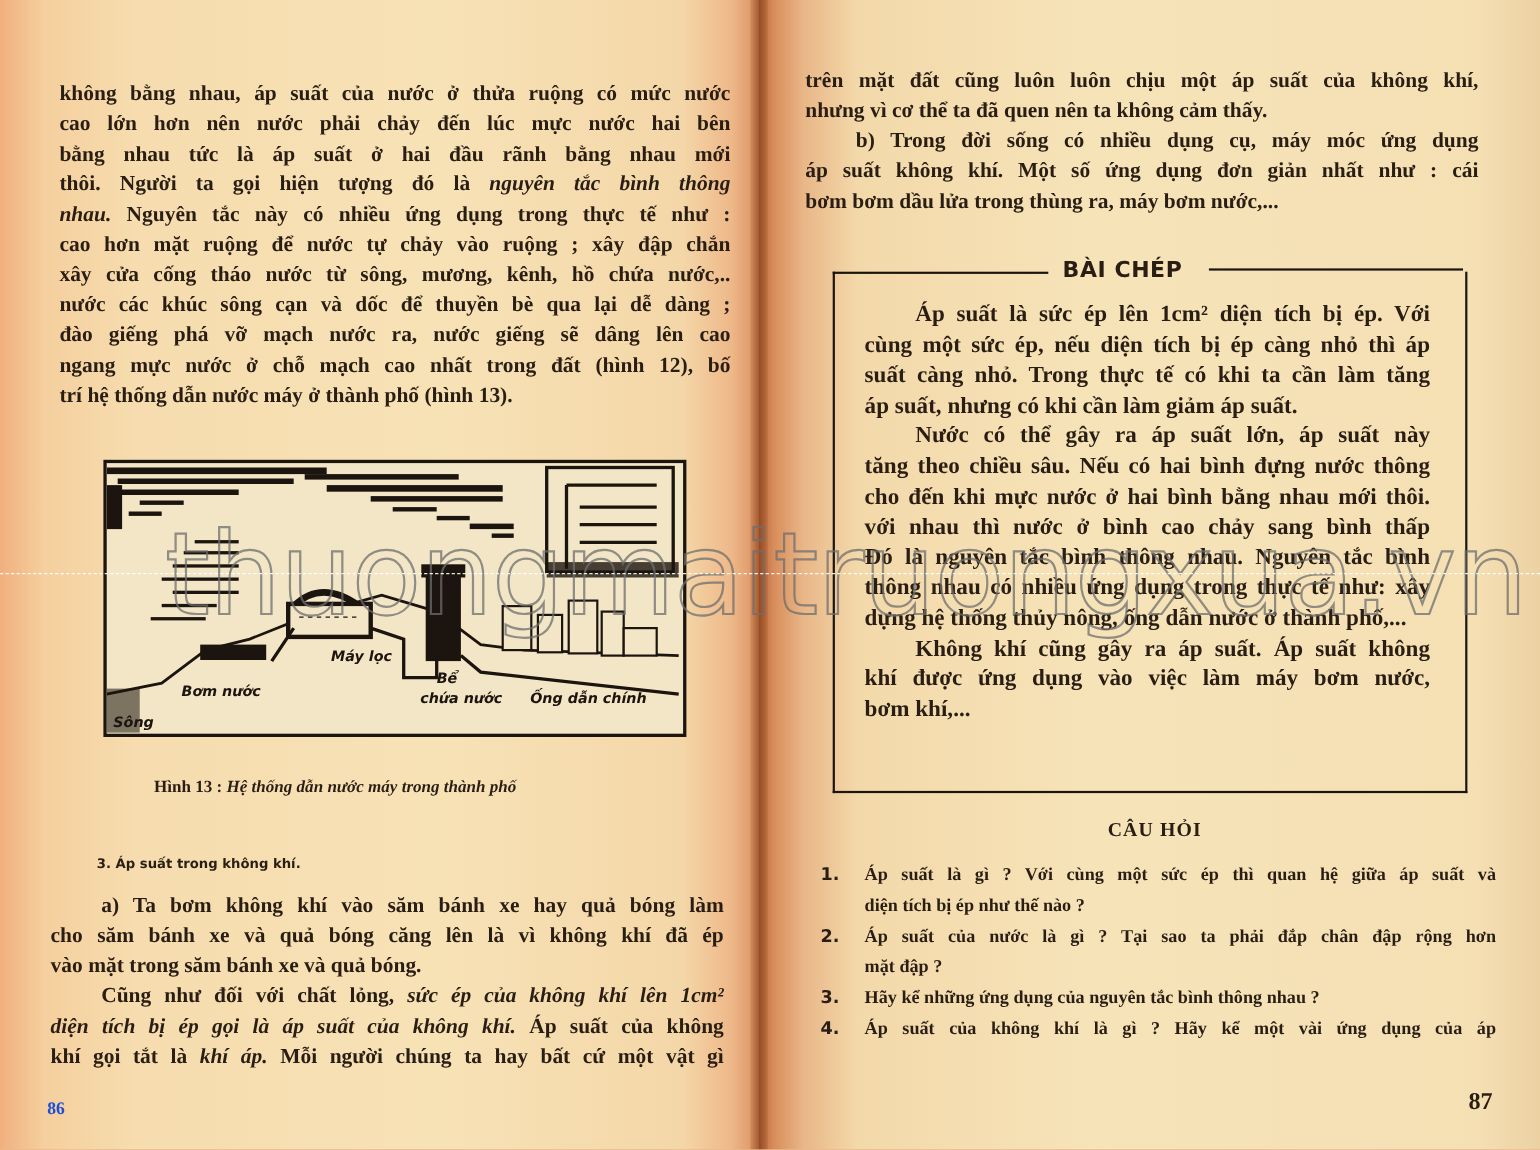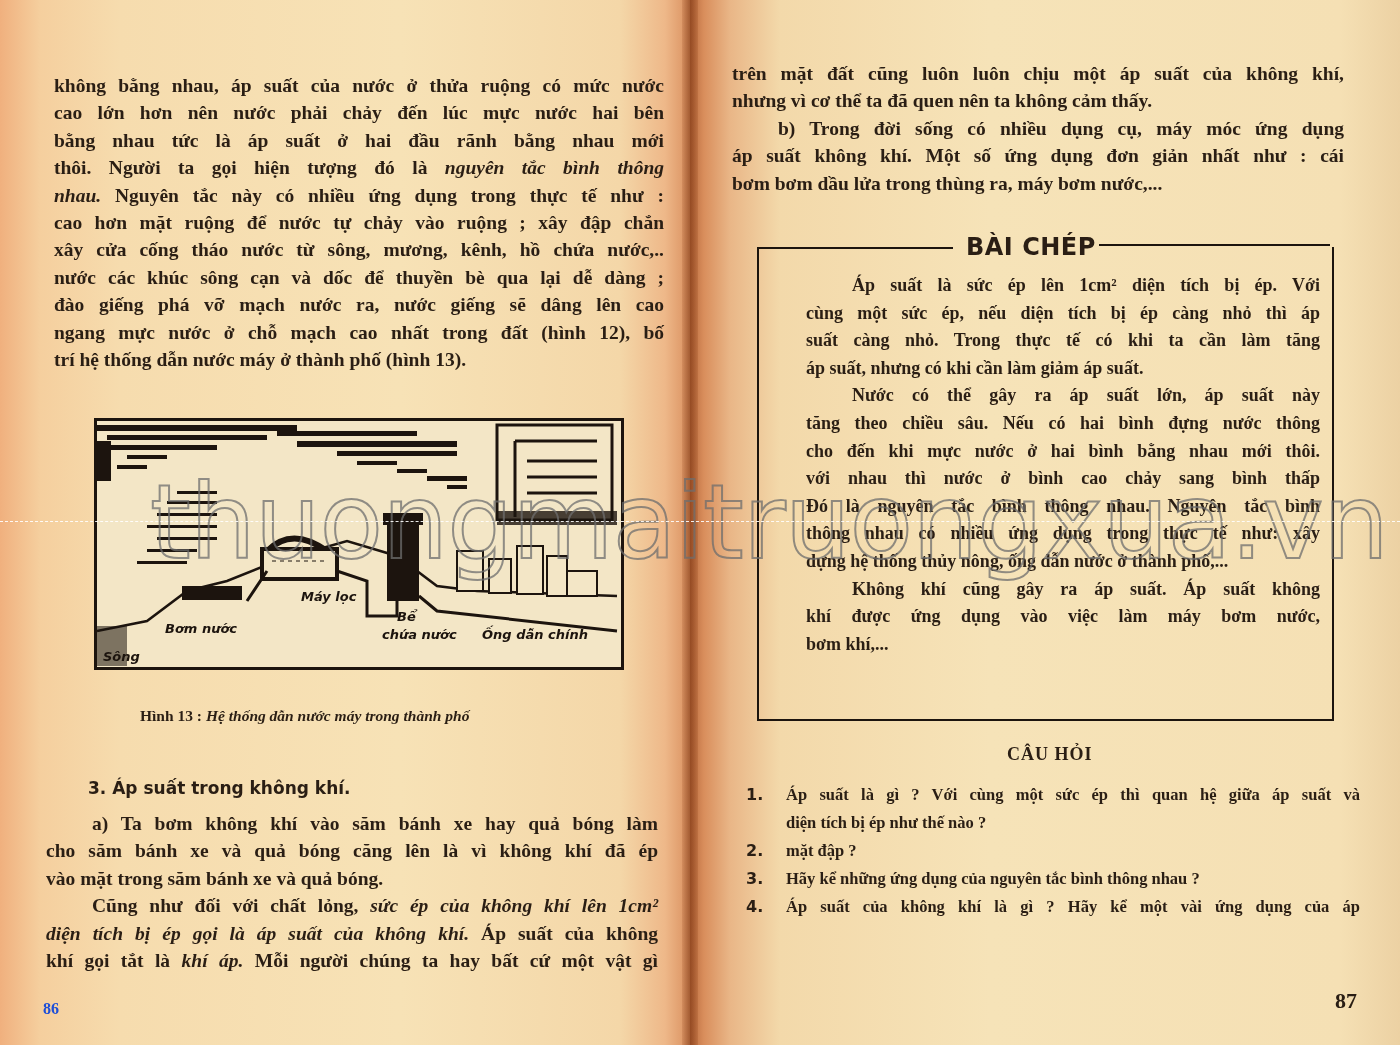--- a/index.html
+++ b/index.html
@@ -66,7 +66,7 @@
   .box-top-left { position:absolute; left:757px; top:247px; width:196px; height:2px; background:#1c140e; }
   .box-top-right { position:absolute; left:1099px; top:244px; width:231px; height:2px; background:#1c140e; }
   #box-title {
-    position:absolute; left:966px; top:233px; font-family:"DejaVu Sans",sans-serif; font-weight:bold; font-size:24px;
+    position:absolute; left:966px; top:233px; font-family:"DejaVu Sans",sans-serif; font-weight:bold; font-size:20px;
     letter-spacing:0.5px; white-space:nowrap;
   }
   #box-text { left:786px; top:272px; width:514px; font-size:18px; line-height:27.6px;margin-left:20px; }

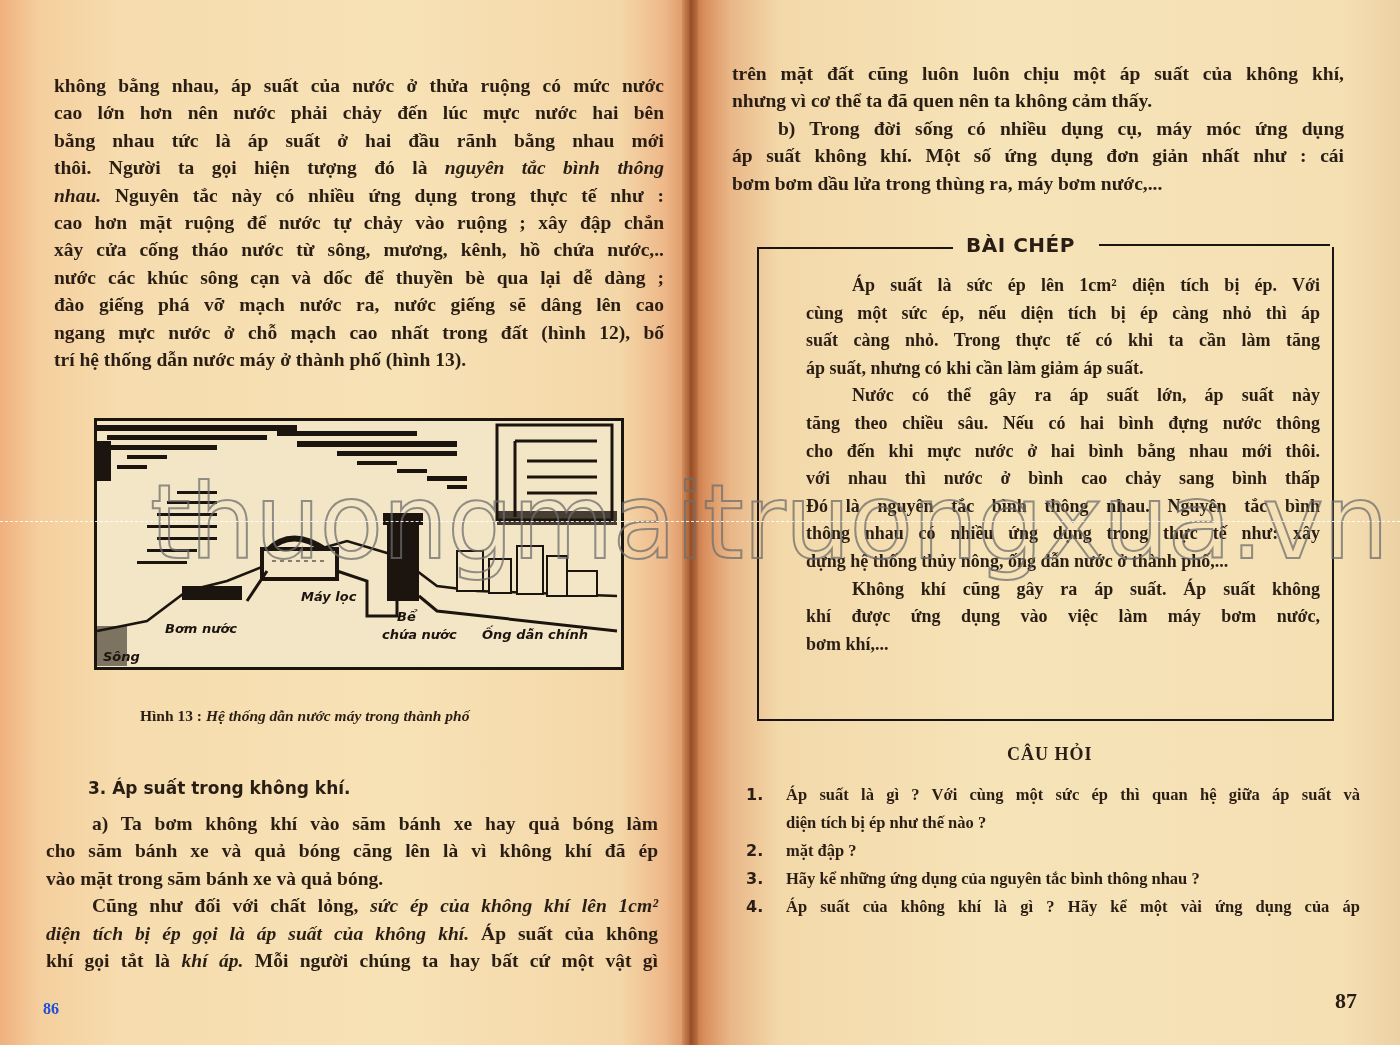--- a/index.html
+++ b/index.html
@@ -69,7 +69,7 @@
     position:absolute; left:966px; top:233px; font-family:"DejaVu Sans",sans-serif; font-weight:bold; font-size:20px;
     letter-spacing:0.5px; white-space:nowrap;
   }
-  #box-text { left:786px; top:272px; width:514px; font-size:18px; line-height:27.6px;margin-left:20px; }
+  #box-text { left:786px; top:272px; width:514px; font-size:21px; line-height:27.6px; }
   #questions-title {
     position:absolute; left:1007px; top:744px; font-size:18px; font-weight:bold; white-space:nowrap; letter-spacing:1px;
   }

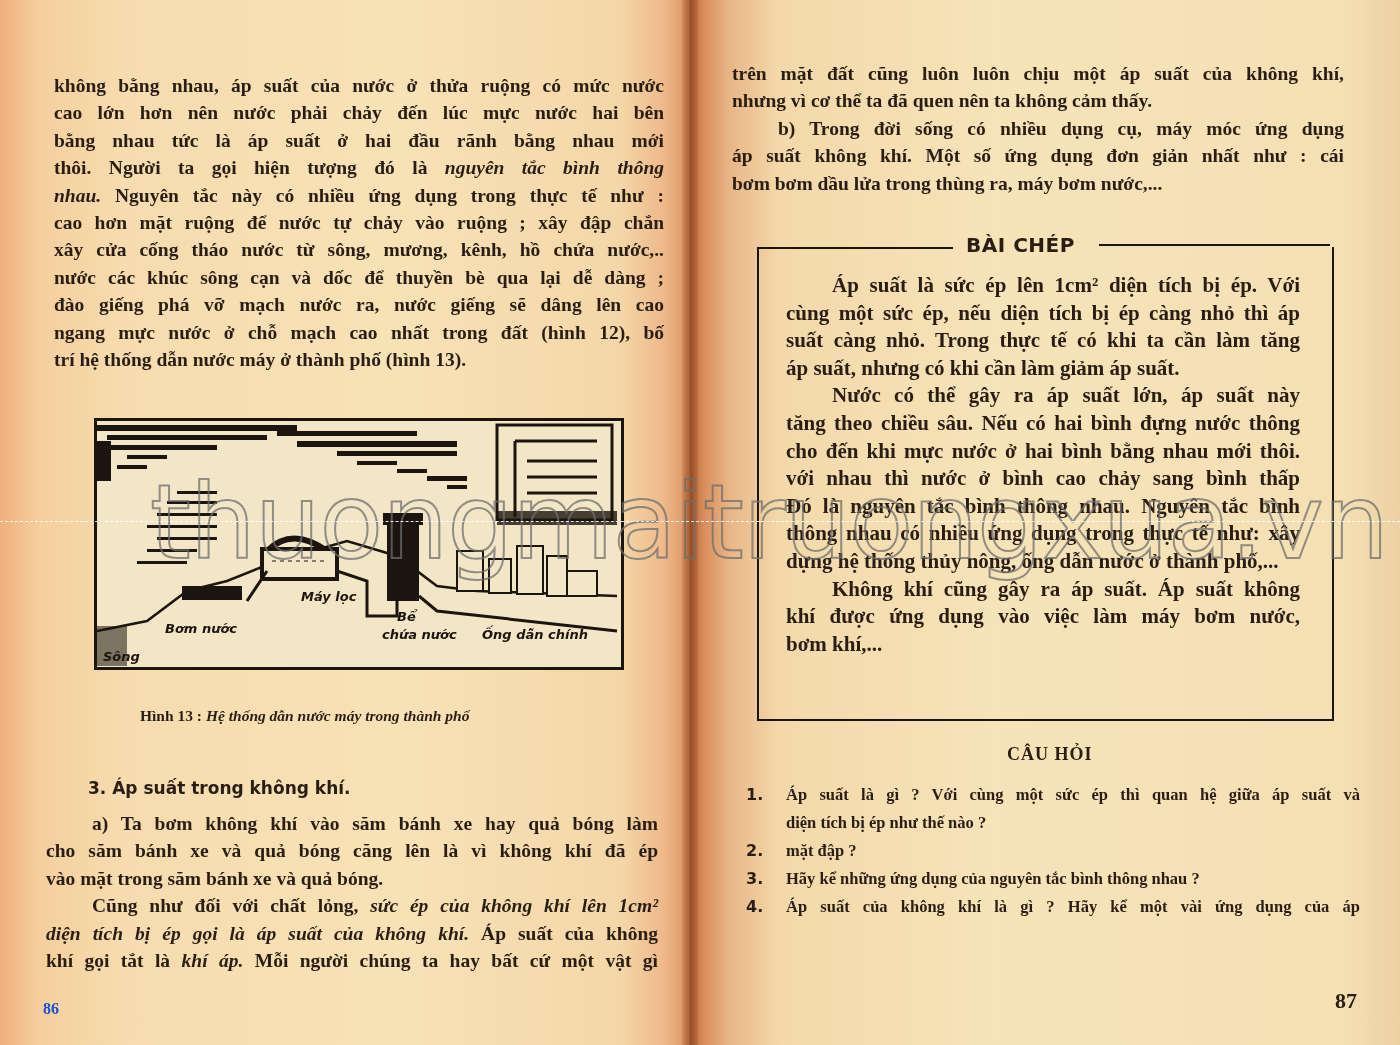--- a/index.html
+++ b/index.html
@@ -49,7 +49,7 @@
   }
   #caption .cap-italic { font-style:italic; }
   #section-heading {
-    position:absolute; left:88px; top:778px; font-size:17px; font-weight:bold; white-space:nowrap;
+    position:absolute; left:88px; top:778px; font-size:12px; font-weight:bold; white-space:nowrap;
     font-family:"DejaVu Sans",sans-serif;
   }
   #left-text-2 { left:46px; top:810px; width:612px; }

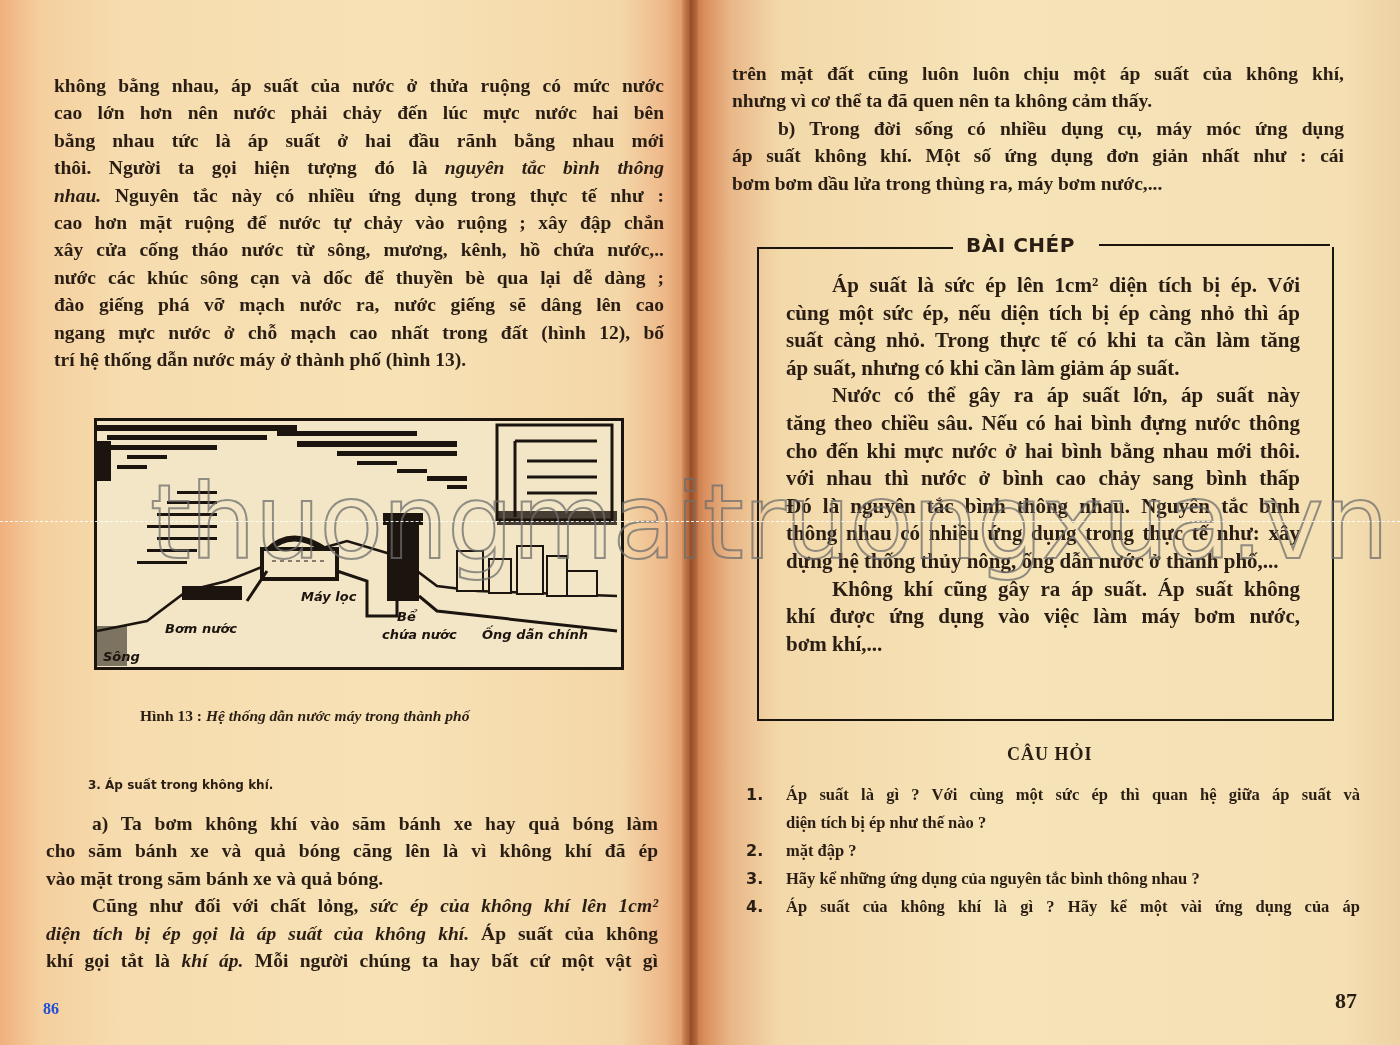--- a/index.html
+++ b/index.html
@@ -241,6 +241,7 @@
     </div>
     <div class="q">
       <span class="q-num">2.</span>
+      <span class="q-line">Áp suất của nước là gì ? Tại sao ta phải đắp chân đập rộng hơn</span>
       <span class="q-line last">mặt đập ?</span>
     </div>
     <div class="q">

